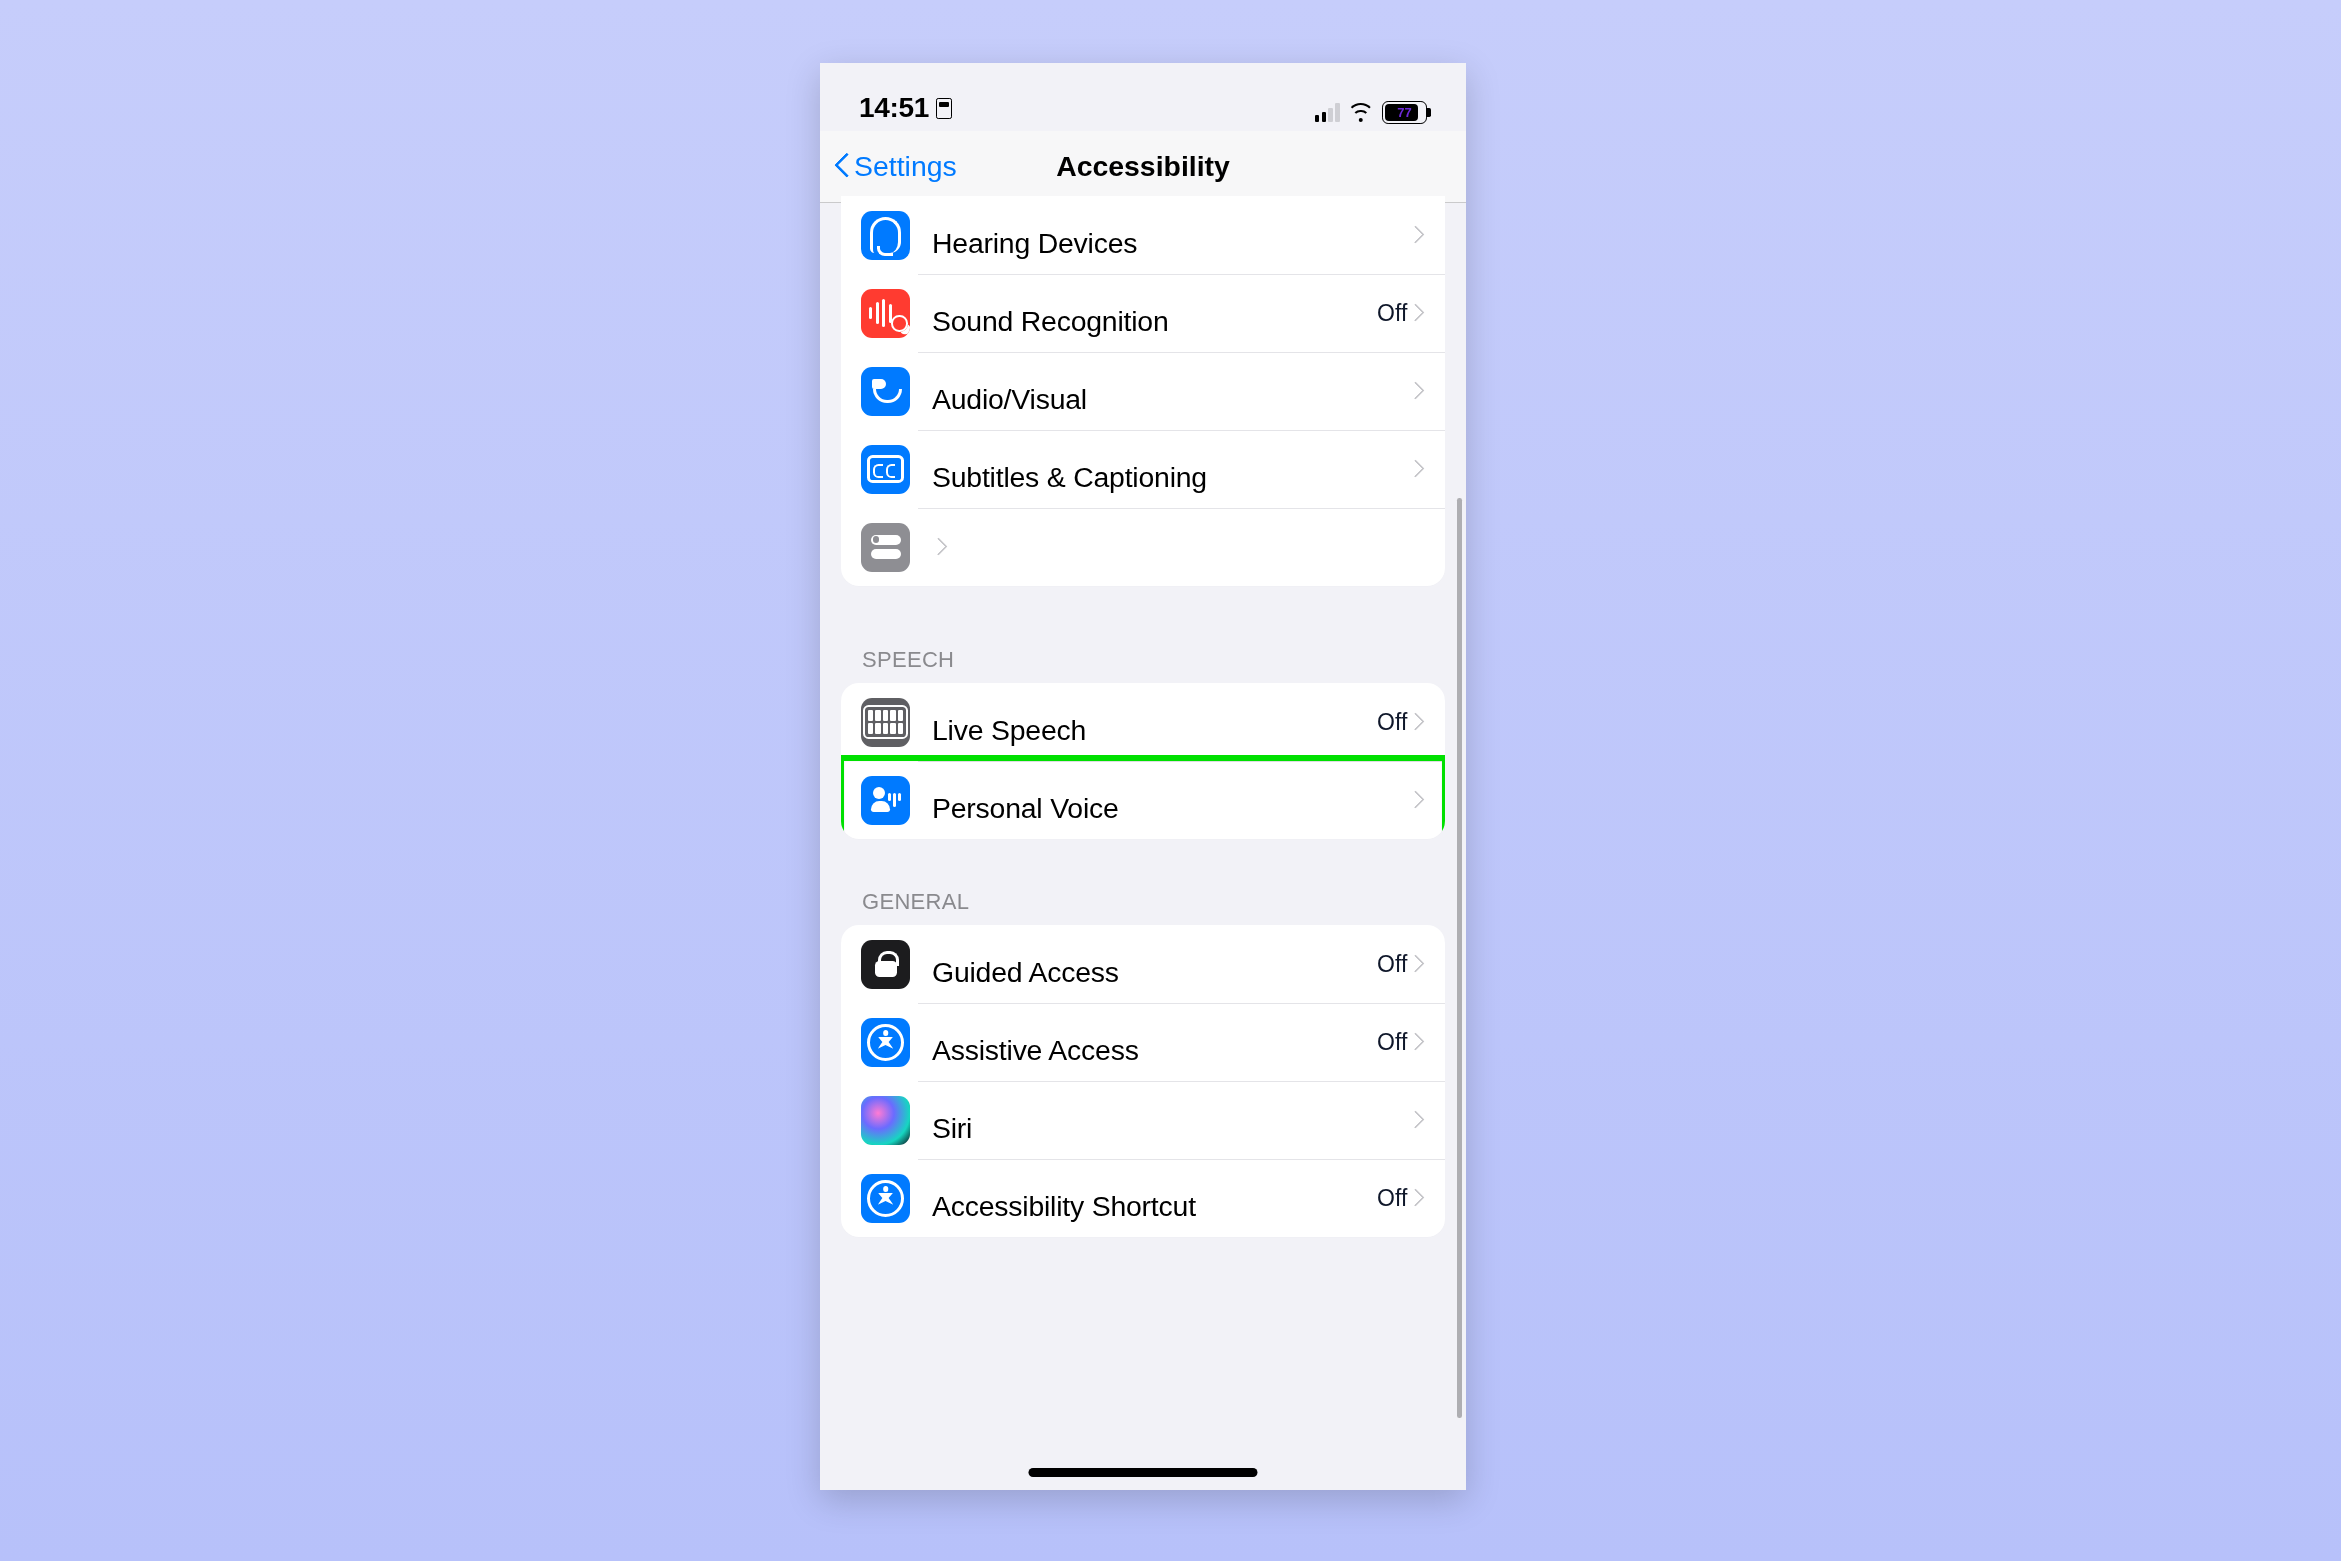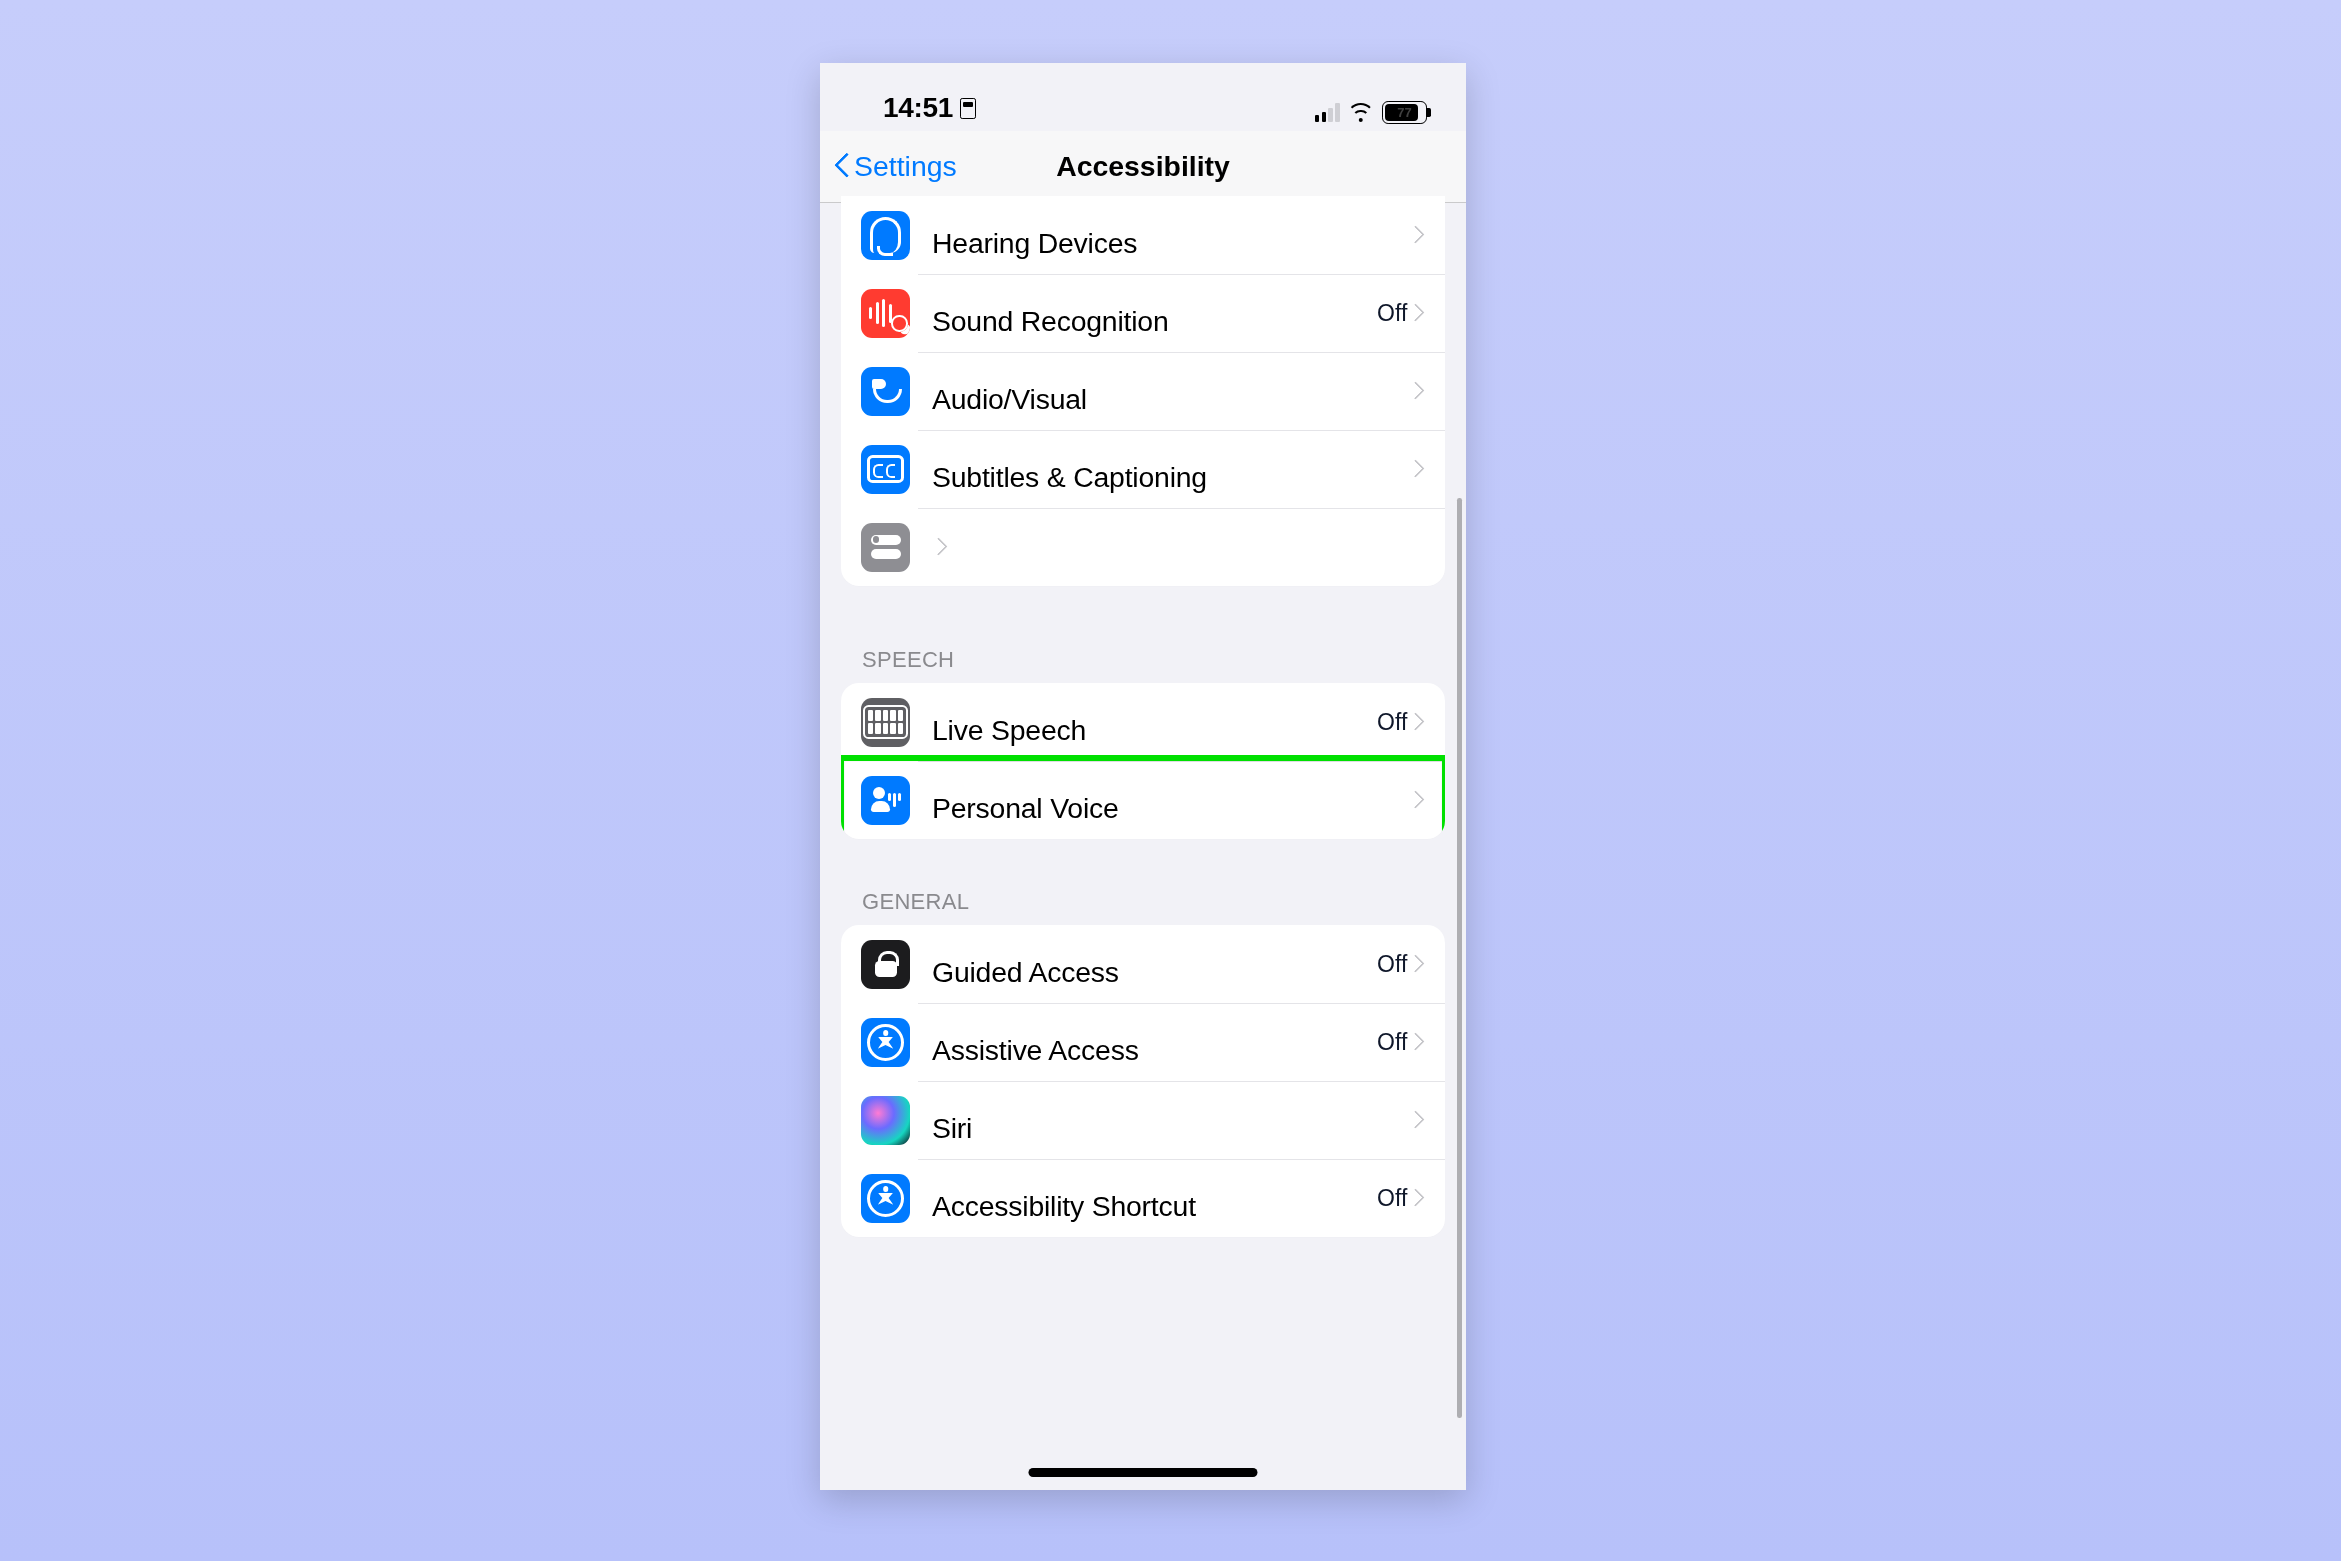--- a/index.html
+++ b/index.html
@@ -22,7 +22,7 @@
     padding:0 39px 6.7px 39px;
     color:#000;
   }
-  .status-left{font-size:28px;font-weight:600;letter-spacing:-0.3px;display:flex;align-items:center;gap:6.7px;margin-left:24px;}
+  .status-left{font-size:28px;font-weight:600;letter-spacing:-0.3px;display:flex;align-items:center;gap:6.7px;}
   .card-ic{width:14.5px;height:19px;border:1.7px solid #000;border-radius:2.2px;position:relative;display:inline-block;}
   .card-ic::after{content:"";position:absolute;left:2.2px;right:2.2px;top:3.3px;height:5px;background:#000;border-radius:1.1px;}
   .status-right{display:flex;align-items:center;gap:9px;}

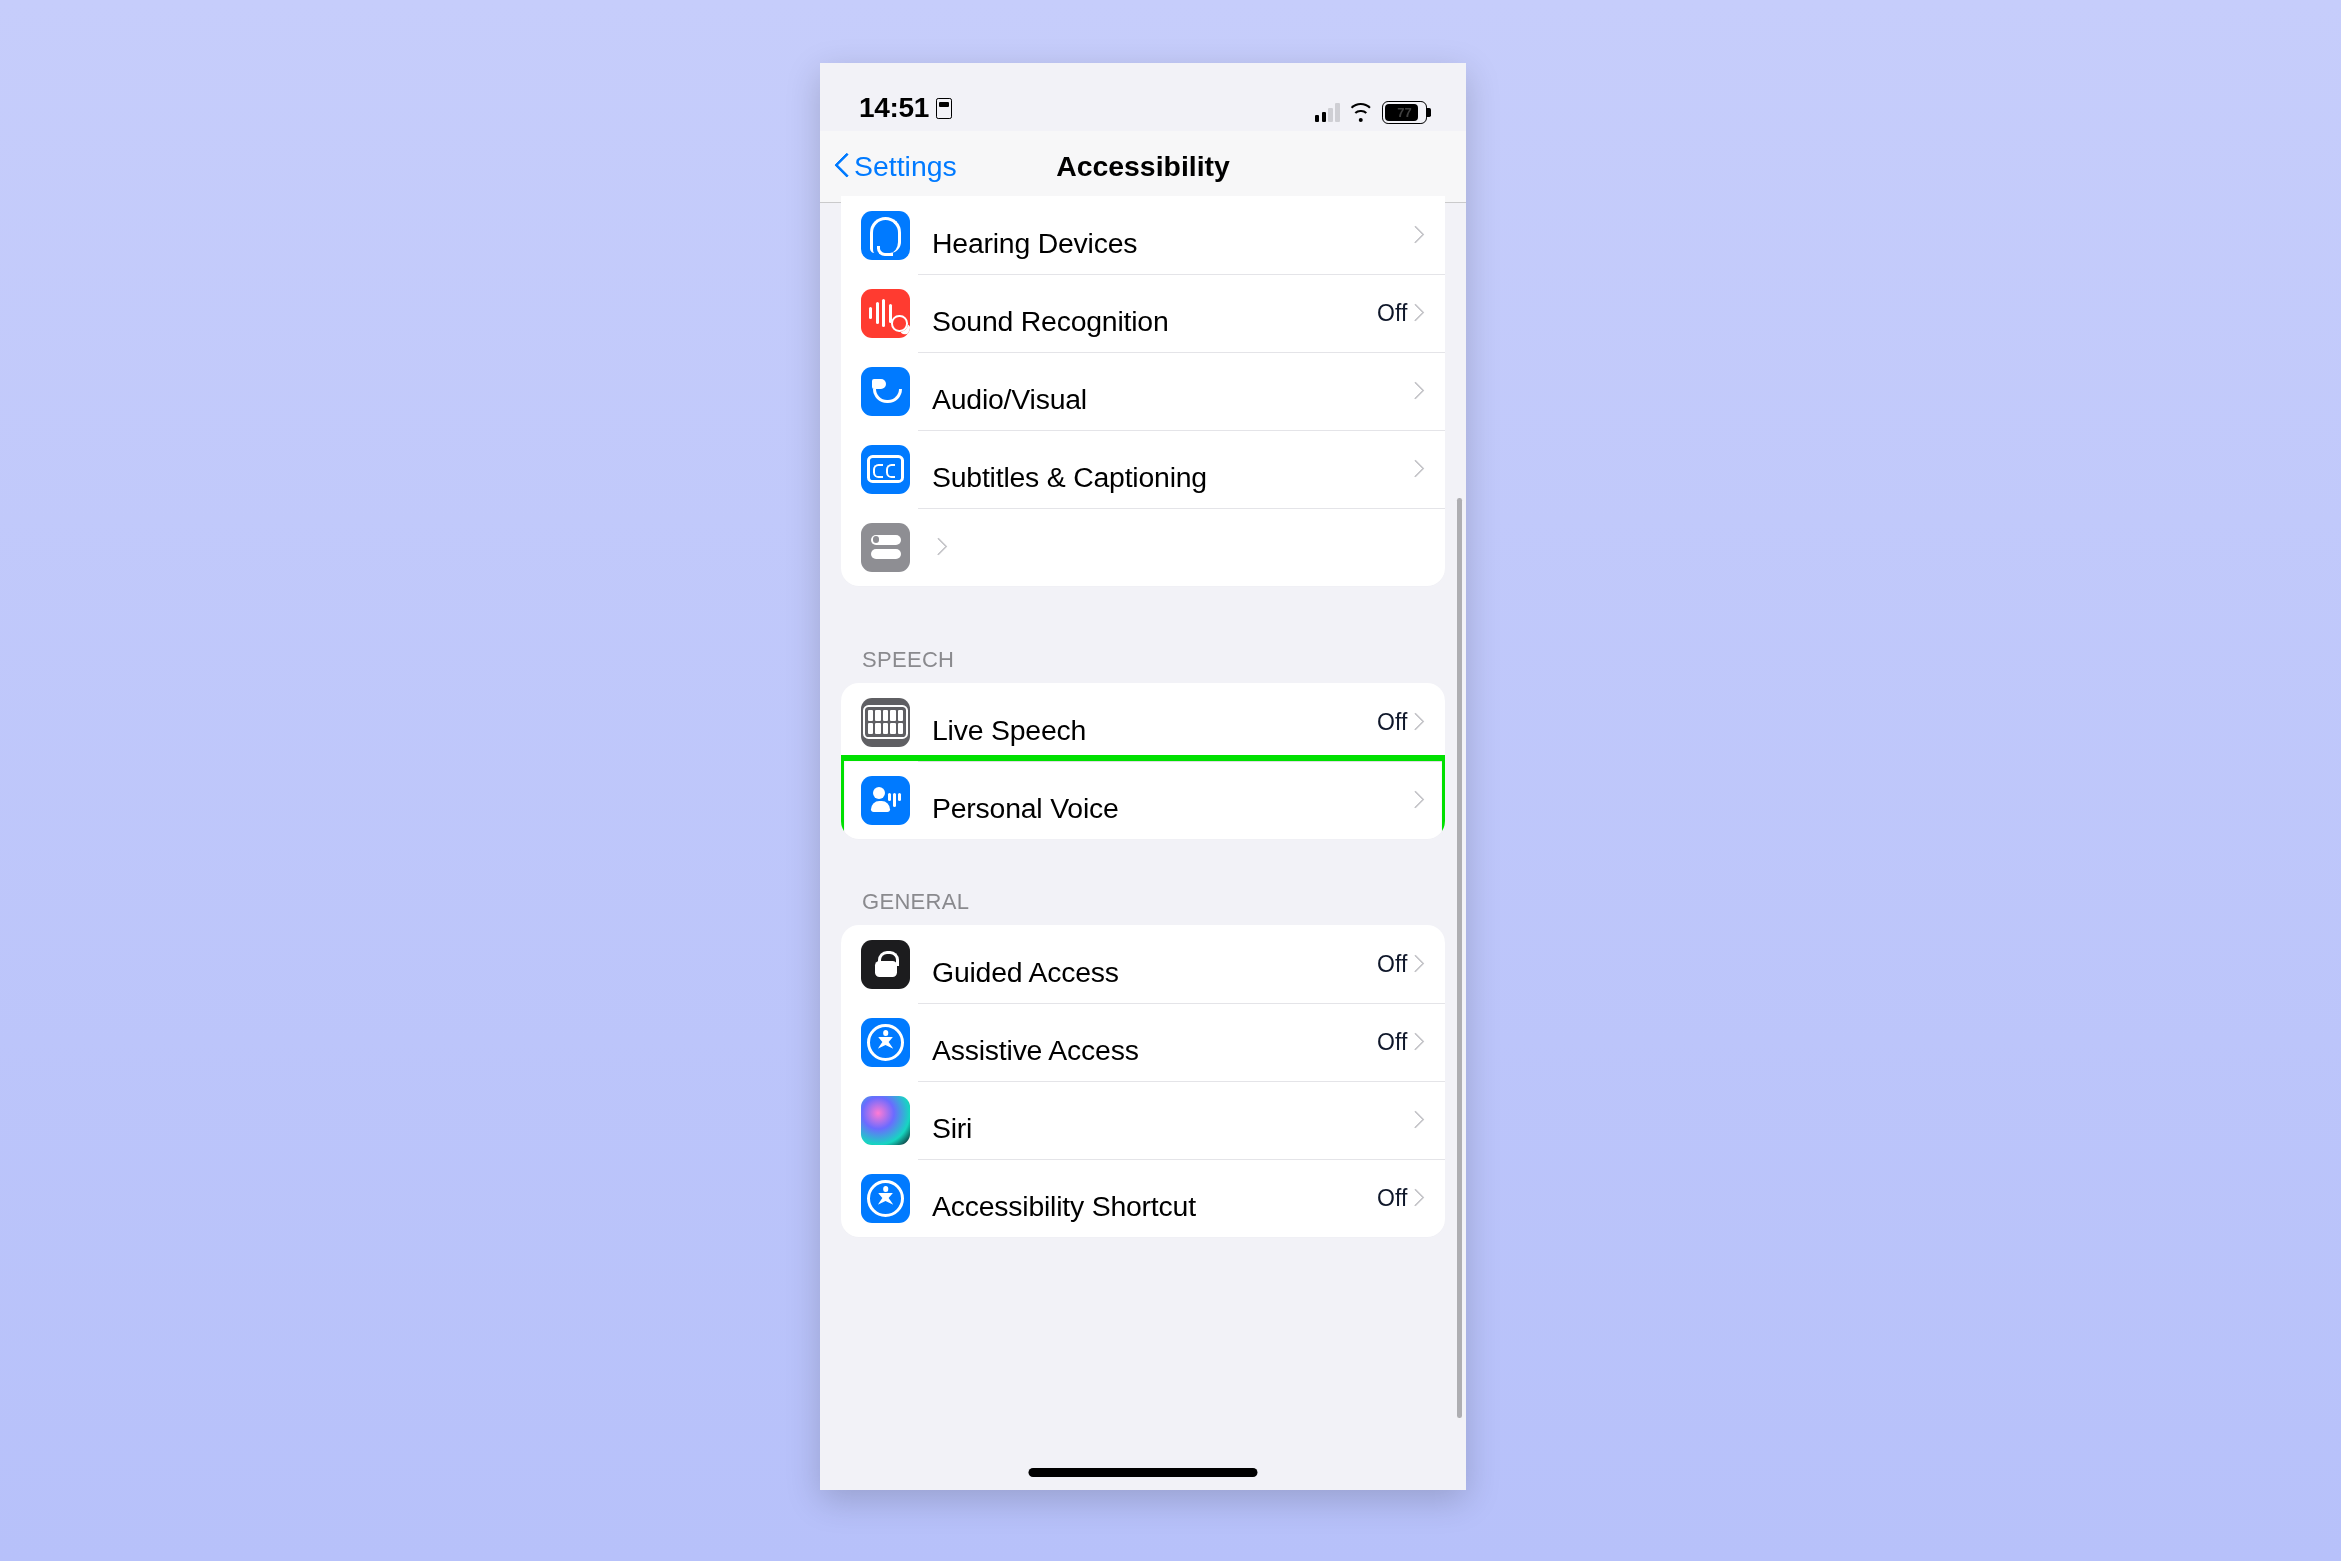--- a/index.html
+++ b/index.html
@@ -41,7 +41,7 @@
   .batt{position:relative;width:43px;height:21px;border:1.7px solid #000;border-radius:6.1px;display:flex;align-items:center;justify-content:center;}
   .batt::after{content:"";position:absolute;right:-4.5px;top:6.1px;width:3.3px;height:9px;background:#000;border-radius:0 1.7px 1.7px 0;}
   .batt .fill{position:absolute;left:1.7px;top:1.7px;bottom:1.7px;width:77%;background:#000;border-radius:3.9px;}
-  .batt .pct{position:relative;color:#404040;font-size:13px;font-weight:700;}
+  .batt .pct{position:relative;color:#6d28d9;font-size:13px;font-weight:700;}
   
   .nav{
     height:71px;position:relative;display:flex;align-items:center;justify-content:center;

